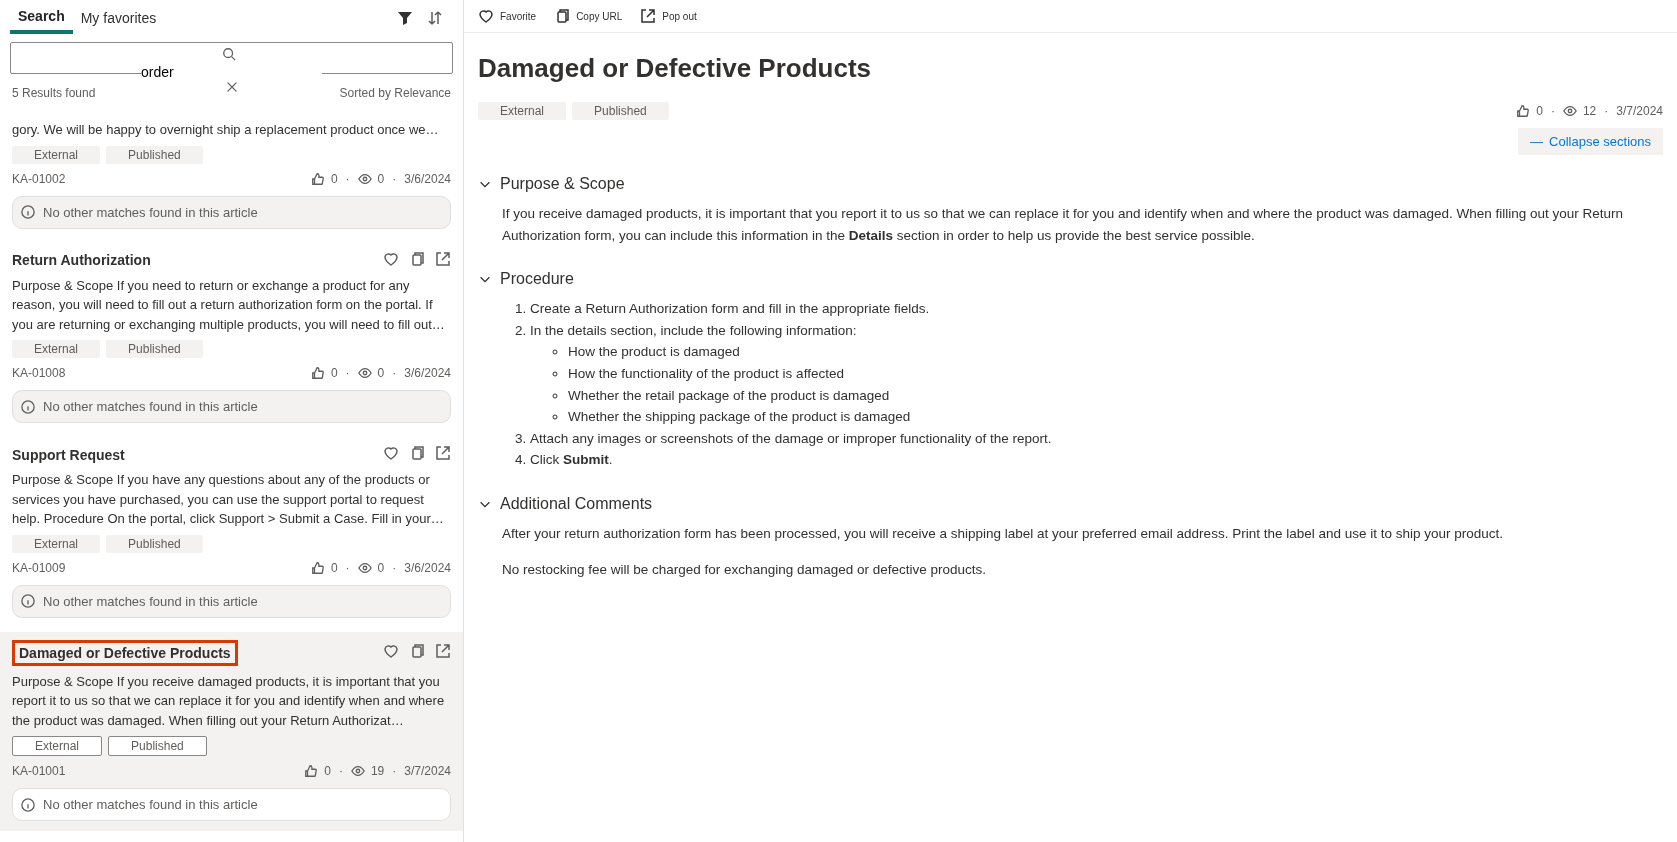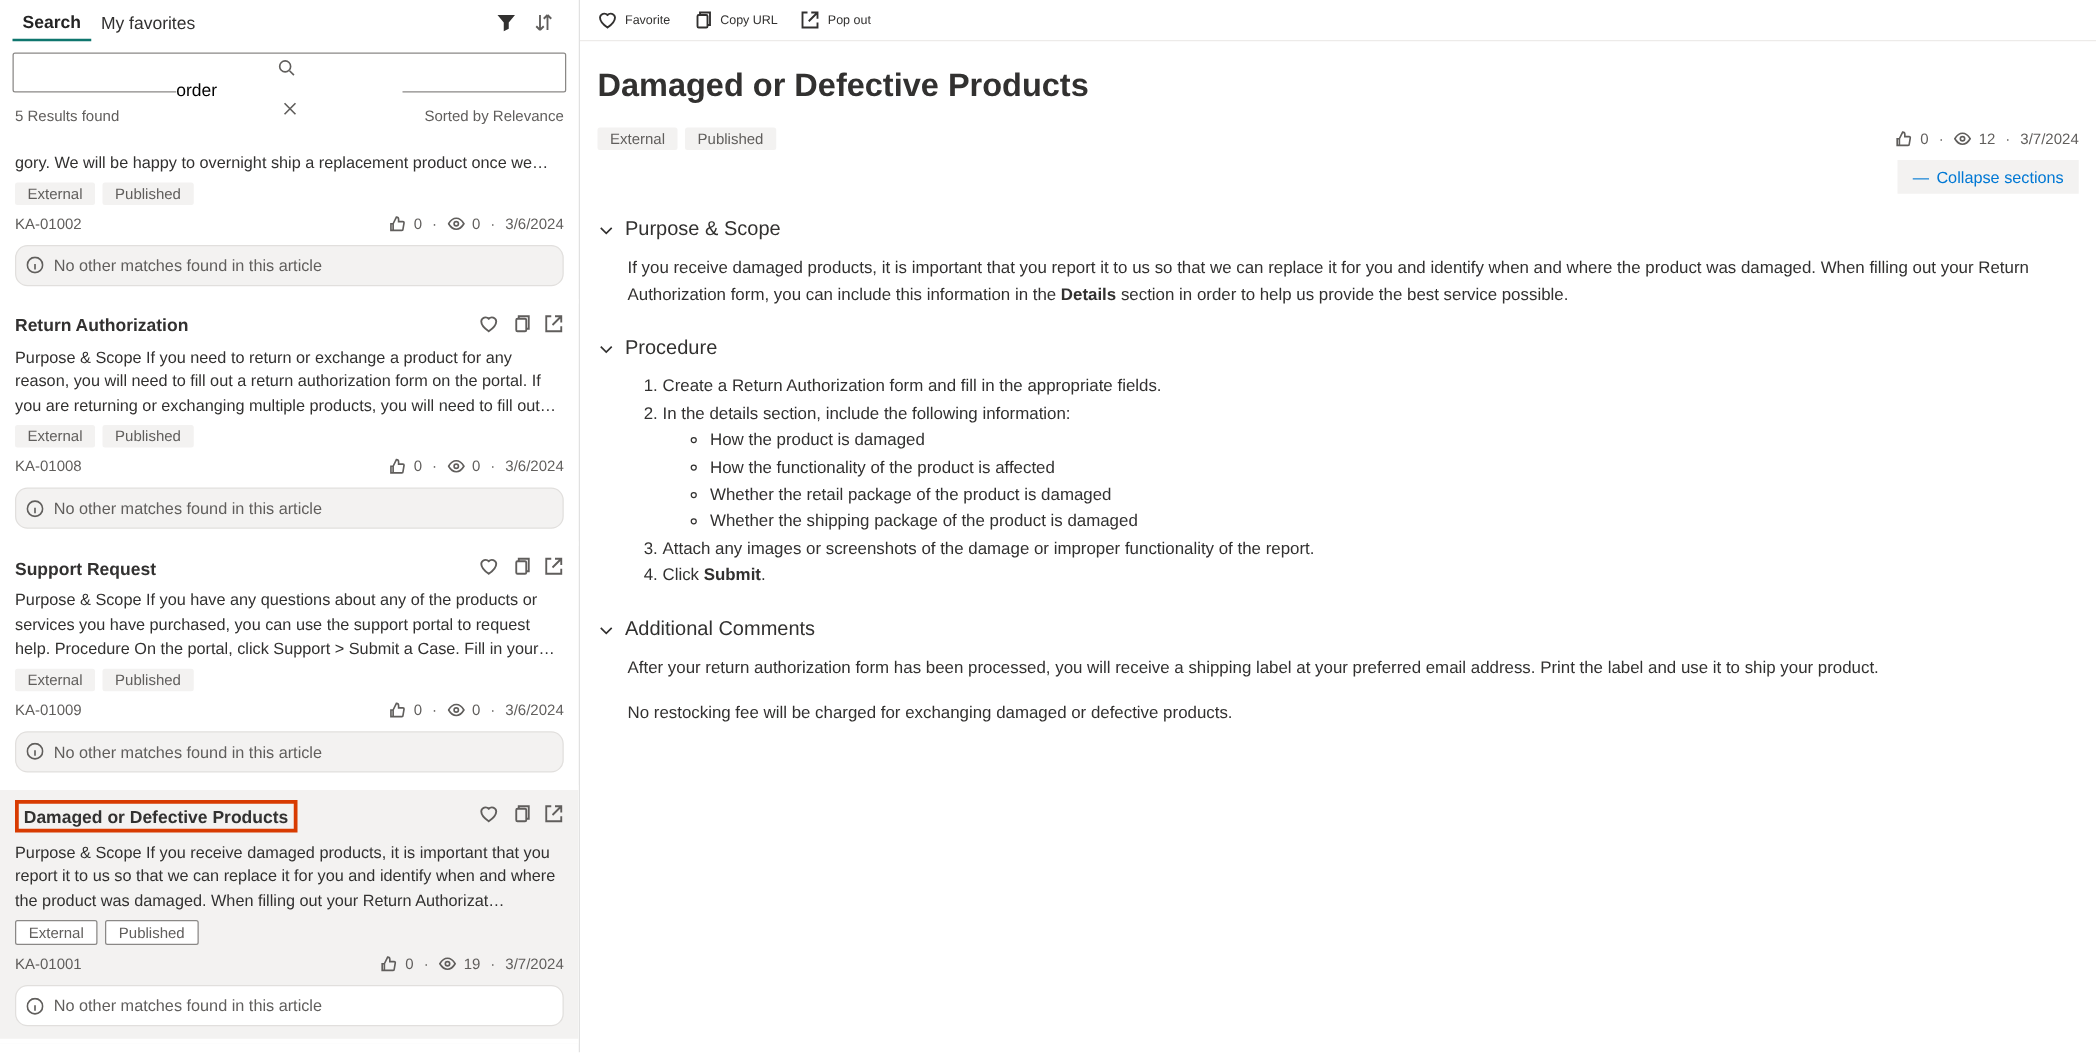--- a/index.html
+++ b/index.html
@@ -7,7 +7,7 @@
 .left-panel { width: 464px; border-right: 1px solid #e1e1e1; display: flex; flex-direction: column; overflow: hidden; }
 .tabs { display: flex; align-items: center; padding: 0 10px; height: 36px; }
 .tab { padding: 6px 8px; font-size: 14px; cursor: pointer; }
-.tab.active { font-weight: 600; border-bottom: 2px solid #0f766e; color: #242424; }
+.tab.active { font-weight: 600; border-bottom: 4px solid #0f766e; color: #242424; }
 .tab-spacer { flex: 1; }
 .tab-icons { display: flex; gap: 14px; padding-right: 10px; }
 .icon-btn { width: 16px; height: 16px; display: inline-flex; align-items: center; justify-content: center; cursor: pointer; color: #605e5c; }

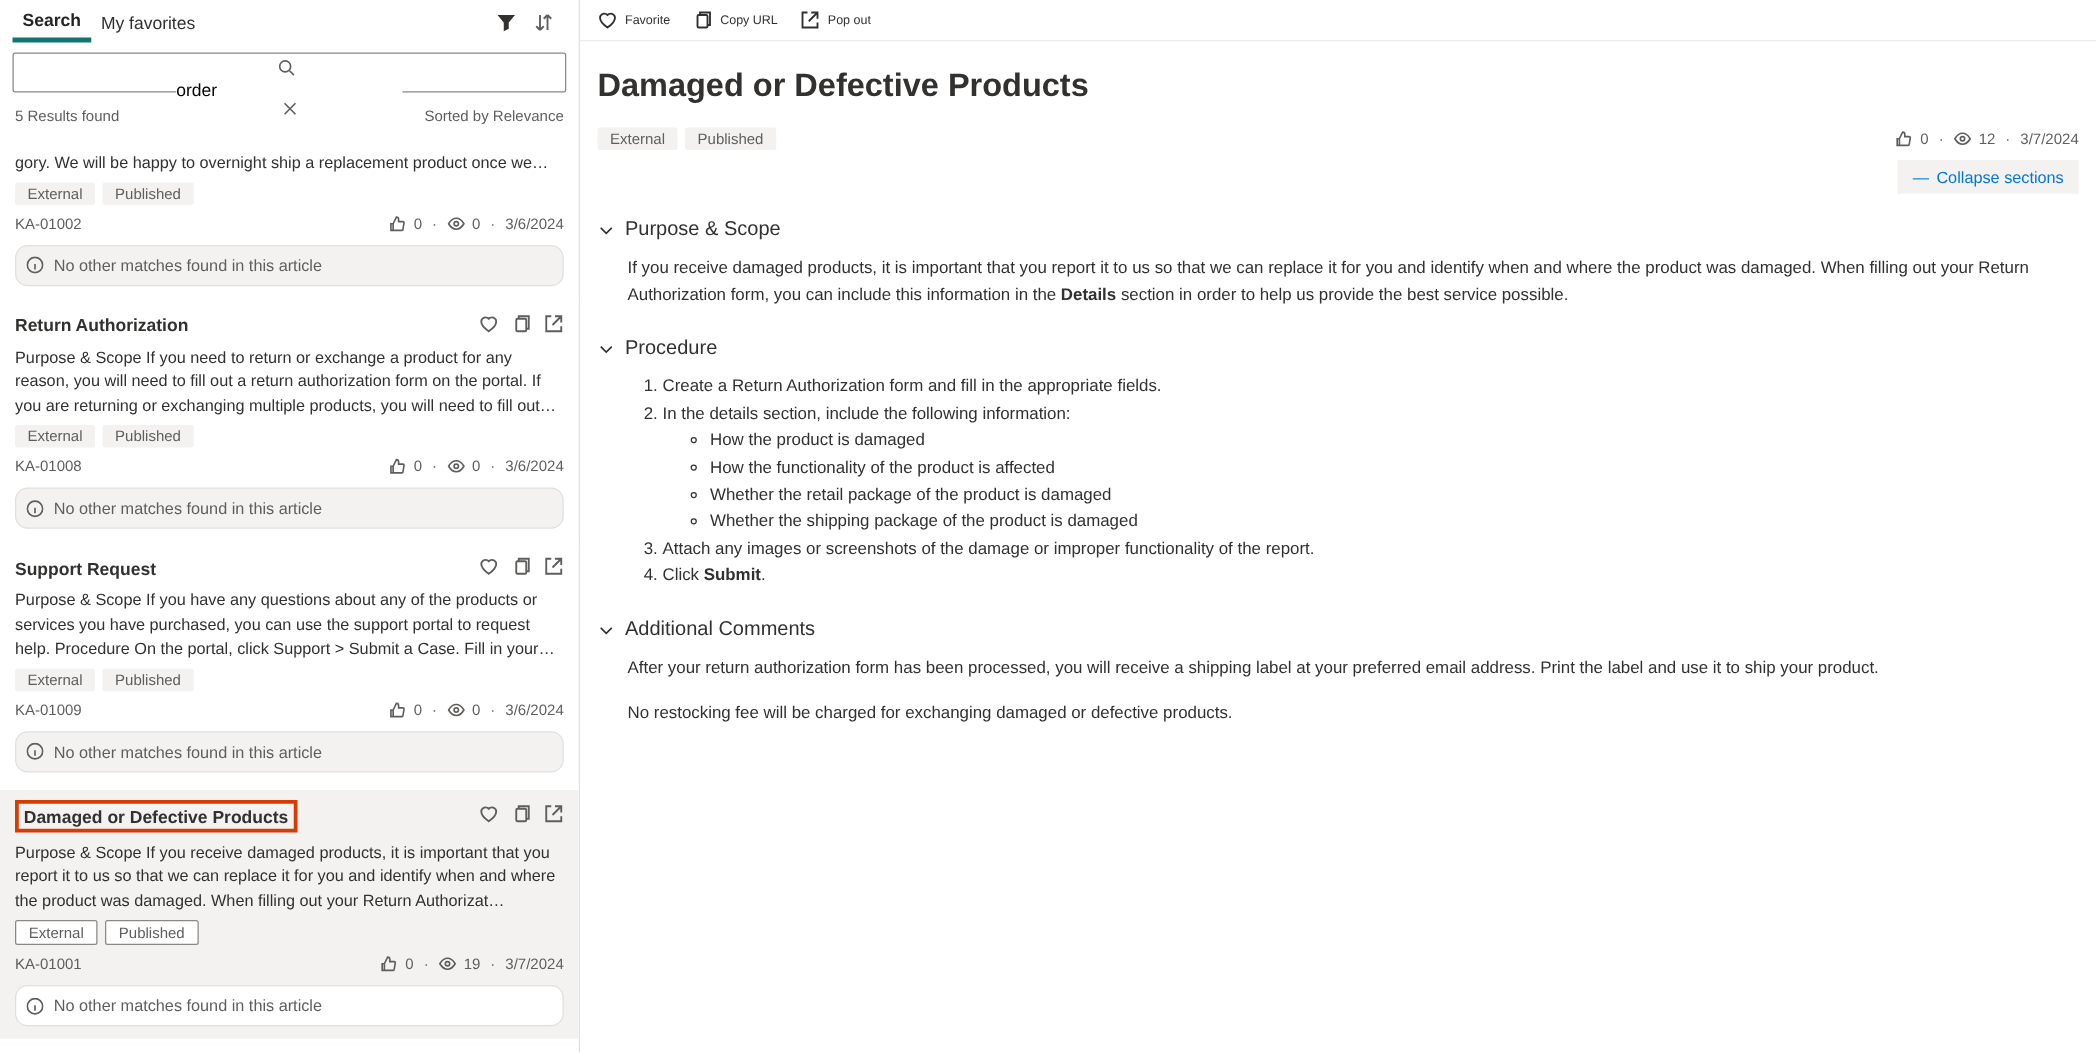--- a/index.html
+++ b/index.html
@@ -25,7 +25,7 @@
 .card-excerpt { font-size: 13px; color: #323130; margin: 6px 0; line-height: 1.5; overflow: hidden; display: -webkit-box; -webkit-line-clamp: 3; -webkit-box-orient: vertical; }
 .card-excerpt.short { -webkit-line-clamp: 1; }
 .tag-row { display: flex; gap: 6px; margin: 4px 0; }
-.tag { background: #f3f2f1; border-radius: 2px; padding: 2px 10px; font-size: 12px; color: #605e5c; }
+.tag { background: #f3f2f1; border-radius: 2px; padding: 2px 22px; font-size: 12px; color: #605e5c; }
 .card.selected .tag { border: 1px solid #8a8886; background: #fff; }
 .kb-row { display: flex; justify-content: space-between; align-items: center; font-size: 12px; color: #605e5c; padding: 4px 0; }
 .kb-stats { display: flex; align-items: center; gap: 6px; }

